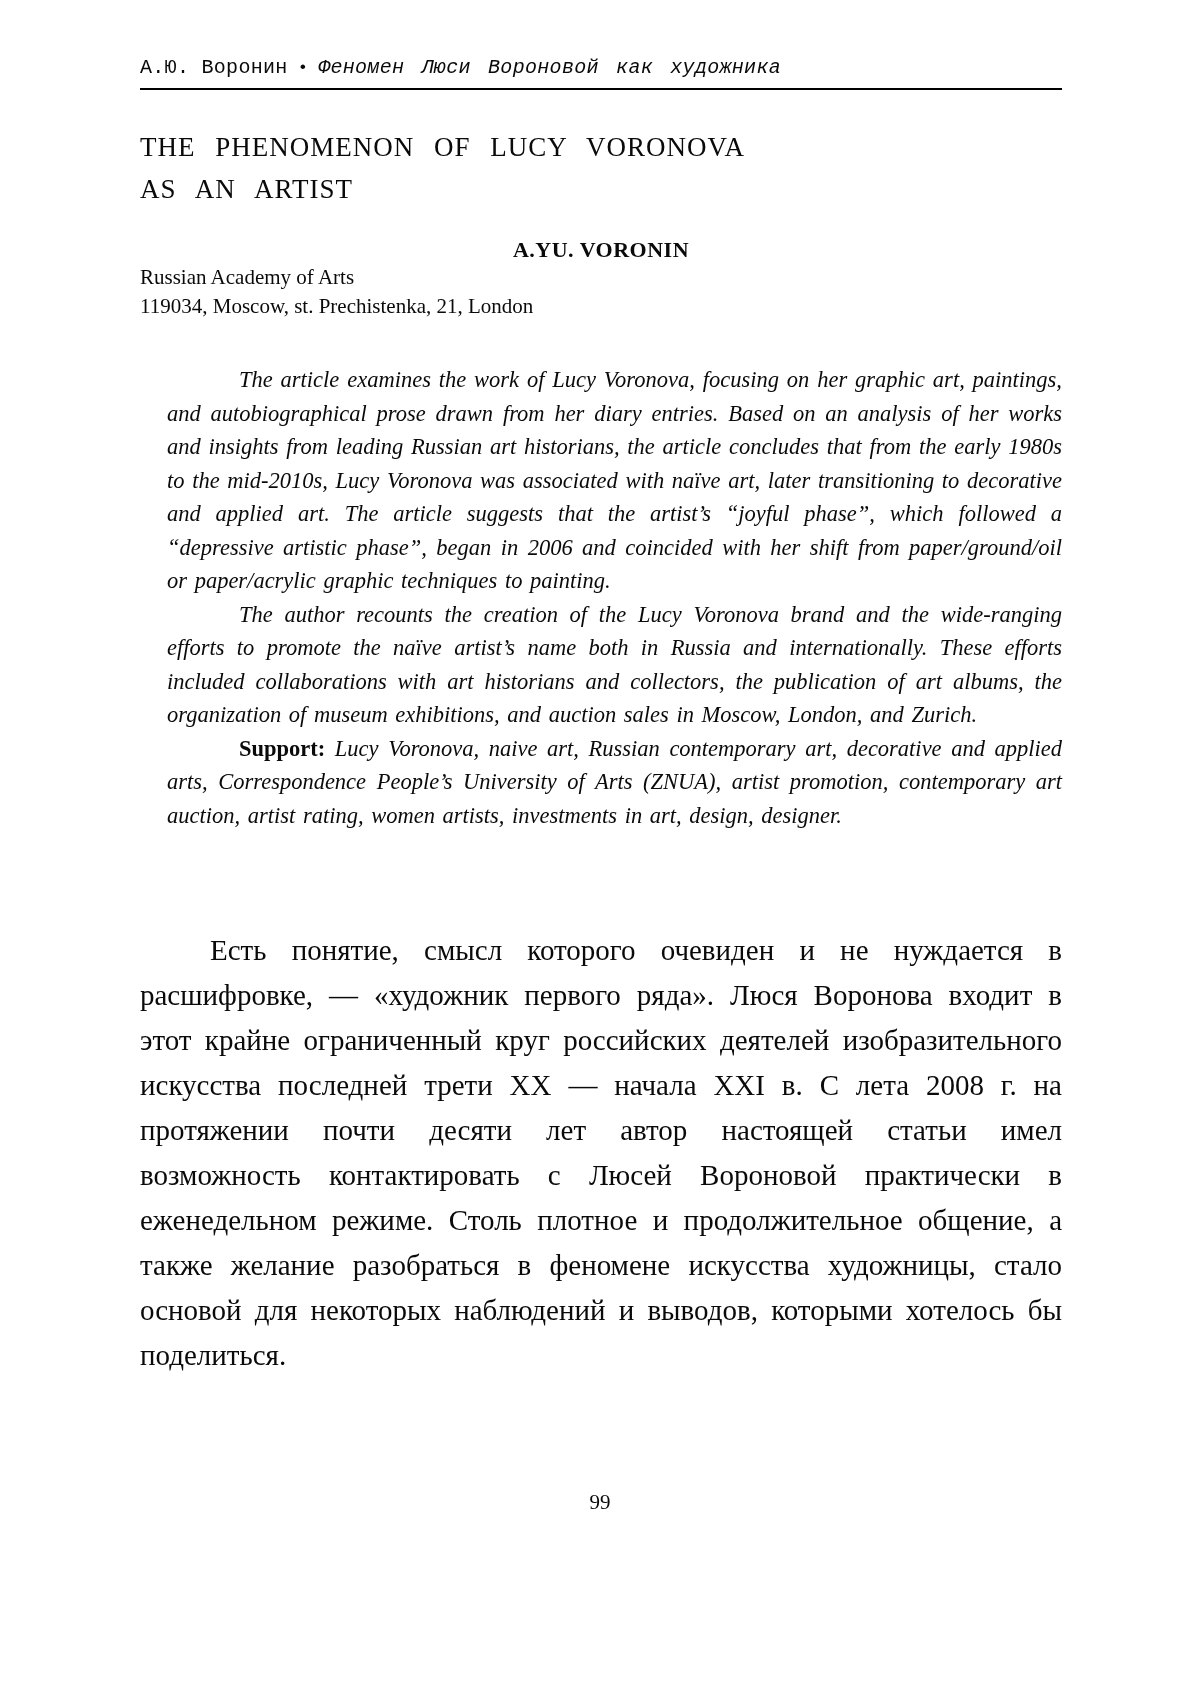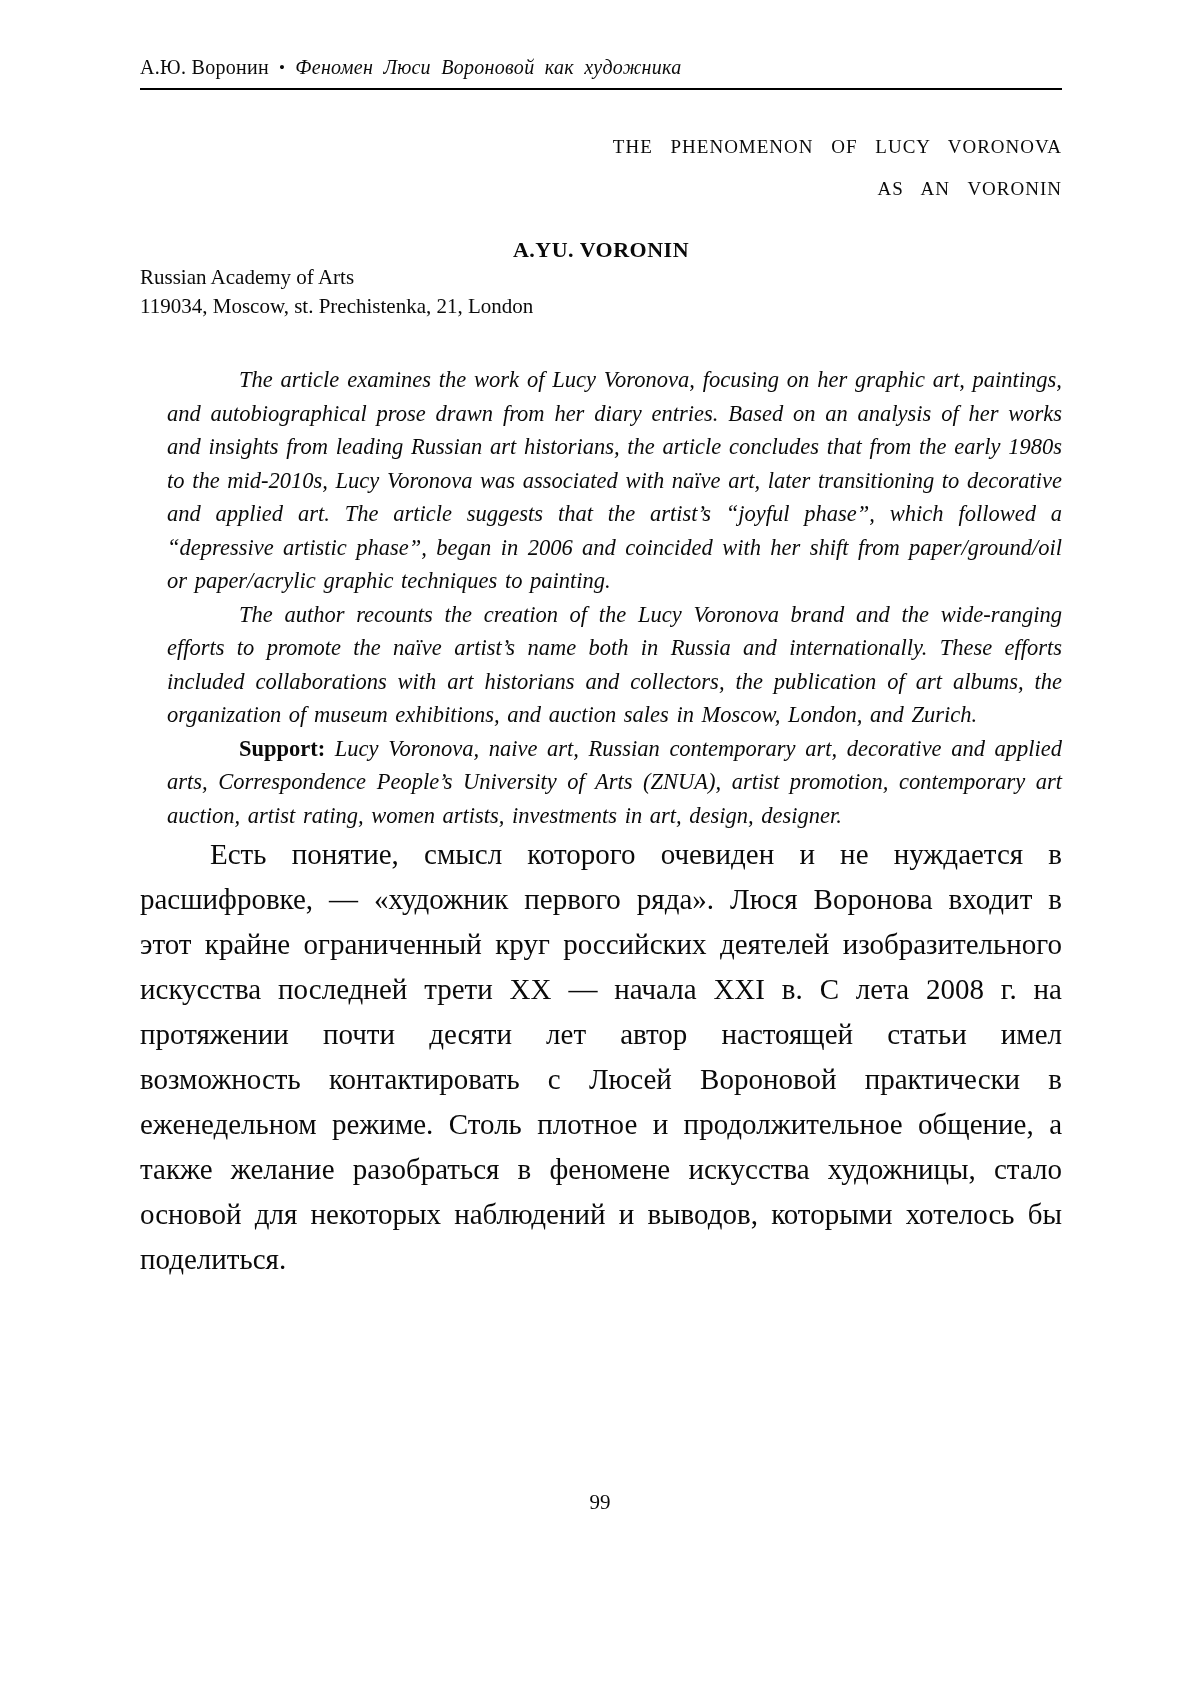--- a/index.html
+++ b/index.html
@@ -22,6 +22,7 @@
     font-size: 20px;
     letter-spacing: 0.3px;
     white-space: nowrap;
+    font-family: Liberation Mono, monospace;
   }
   .running-header .bullet {
     display: inline-block;

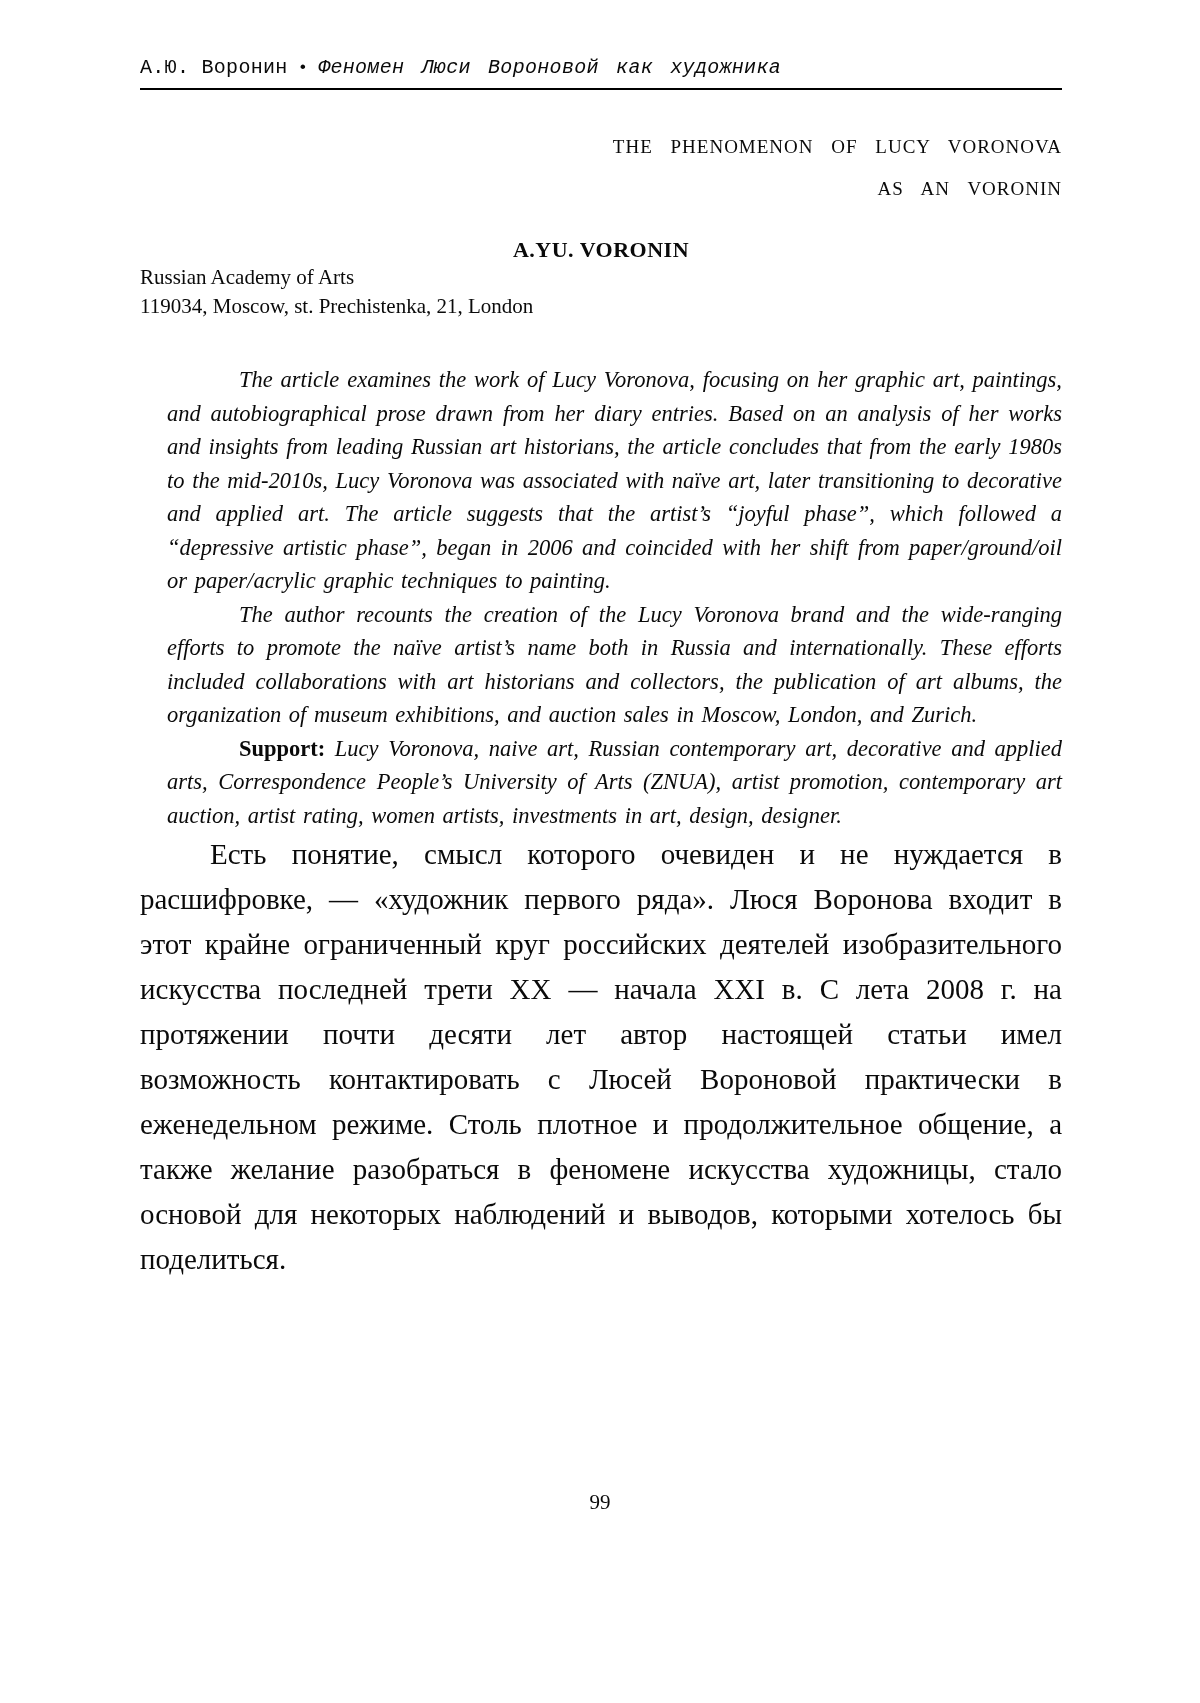--- a/index.html
+++ b/index.html
@@ -41,8 +41,8 @@
   }
   .article-title {
     margin-top: 36px;
-    text-align: right;
-    font-size: 19px;
+    text-align: left;
+    font-size: 27px;
     font-weight: normal;
     line-height: 42px;
     letter-spacing: 1px;

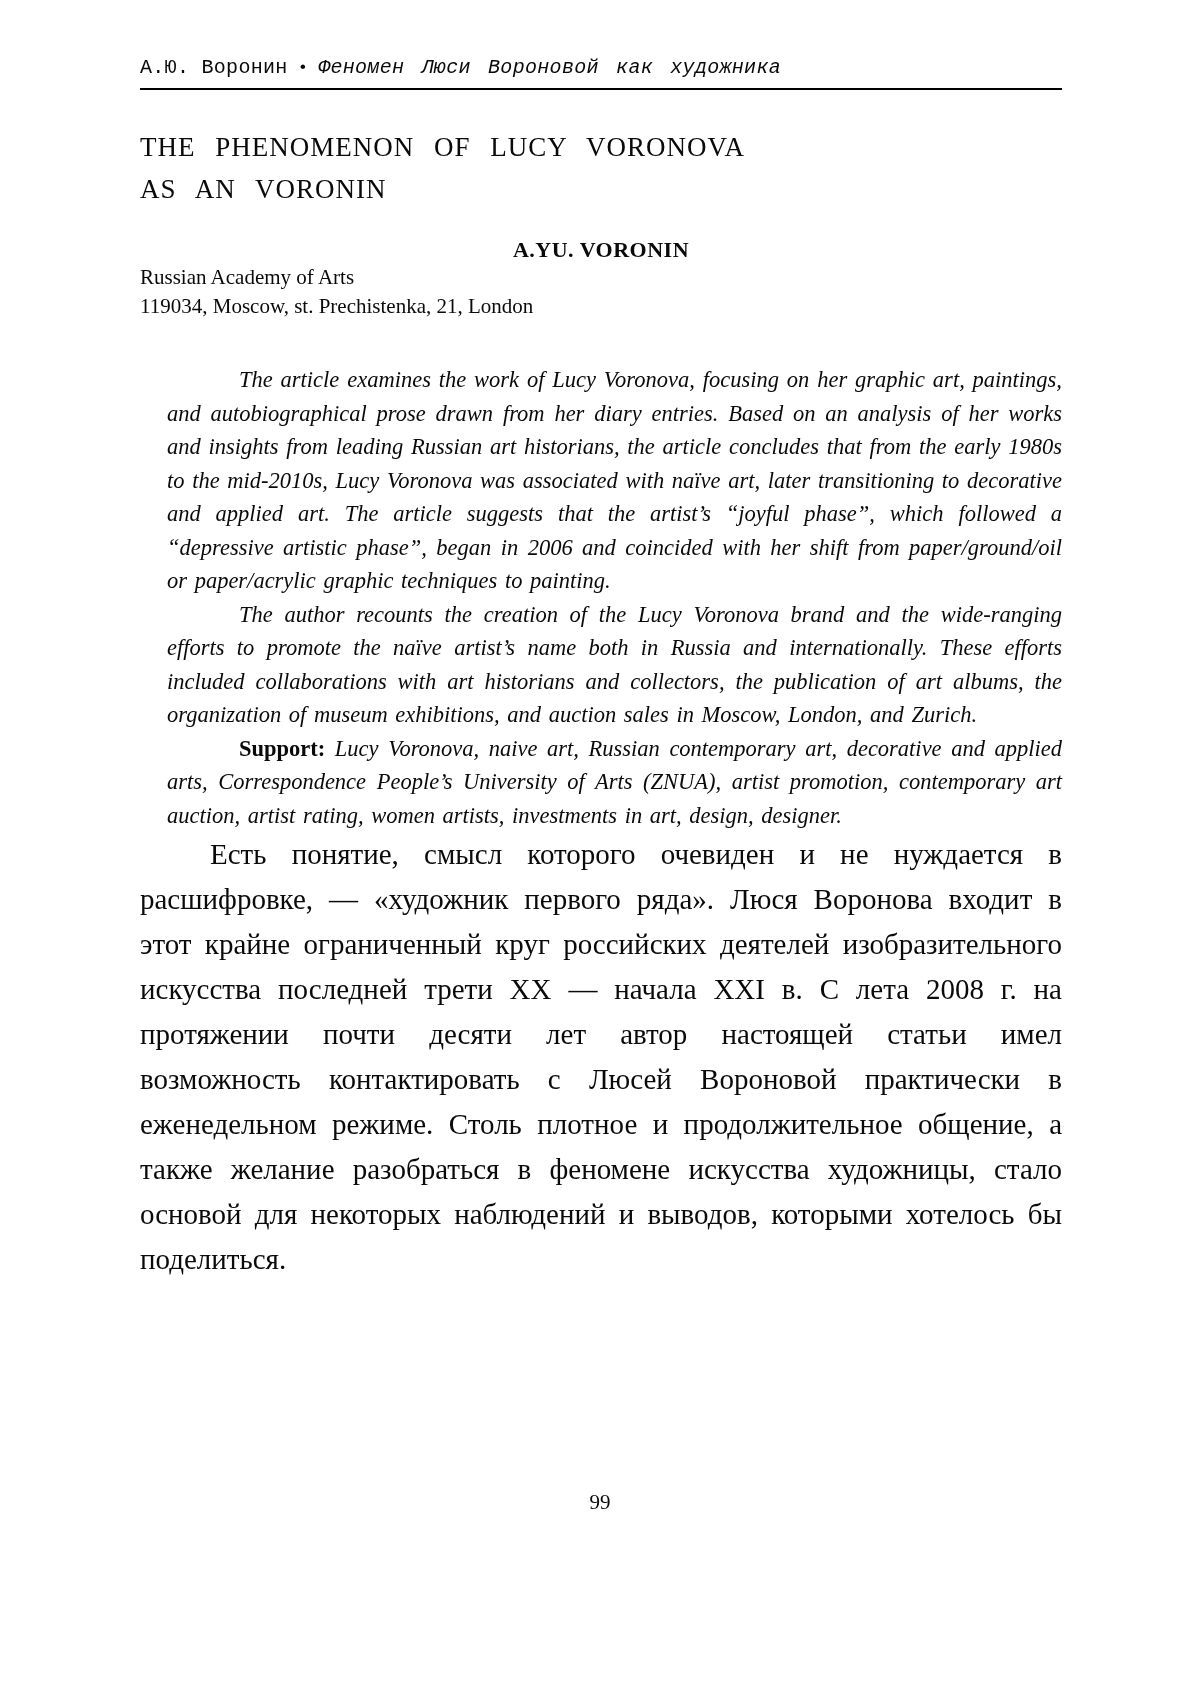--- a/index.html
+++ b/index.html
@@ -107,7 +107,7 @@
 
   <h1 class="article-title">
     <span>THE PHENOMENON OF LUCY VORONOVA</span><br>
-    <span>AS AN VORONIN</span>
+    <span>AS AN ARTIST</span>
   </h1>
 
   <div class="author-name">A.YU. VORONIN</div>

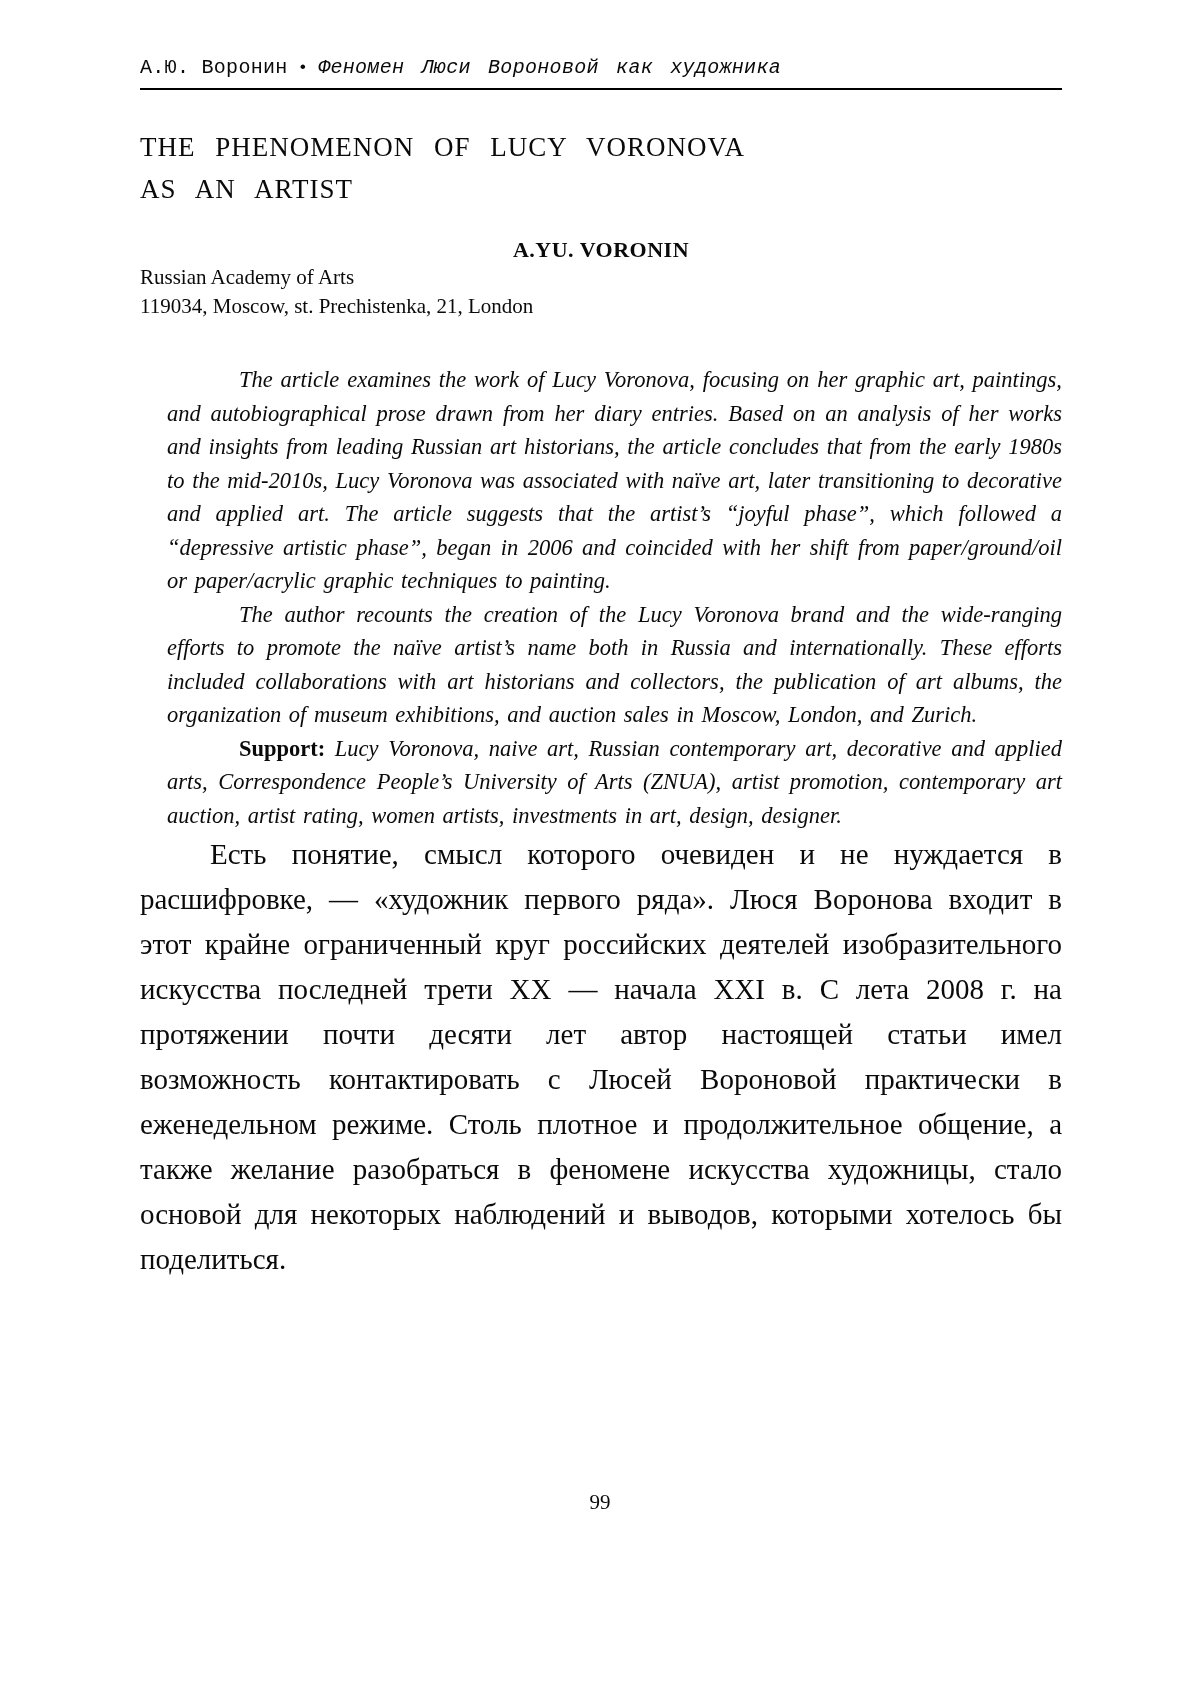--- a/index.html
+++ b/index.html
@@ -77,6 +77,7 @@
     font-weight: bold;
   }
   .body-text {
+    margin-top: 96px;
     font-size: 29px;
     line-height: 45px;
     text-align: justify;

